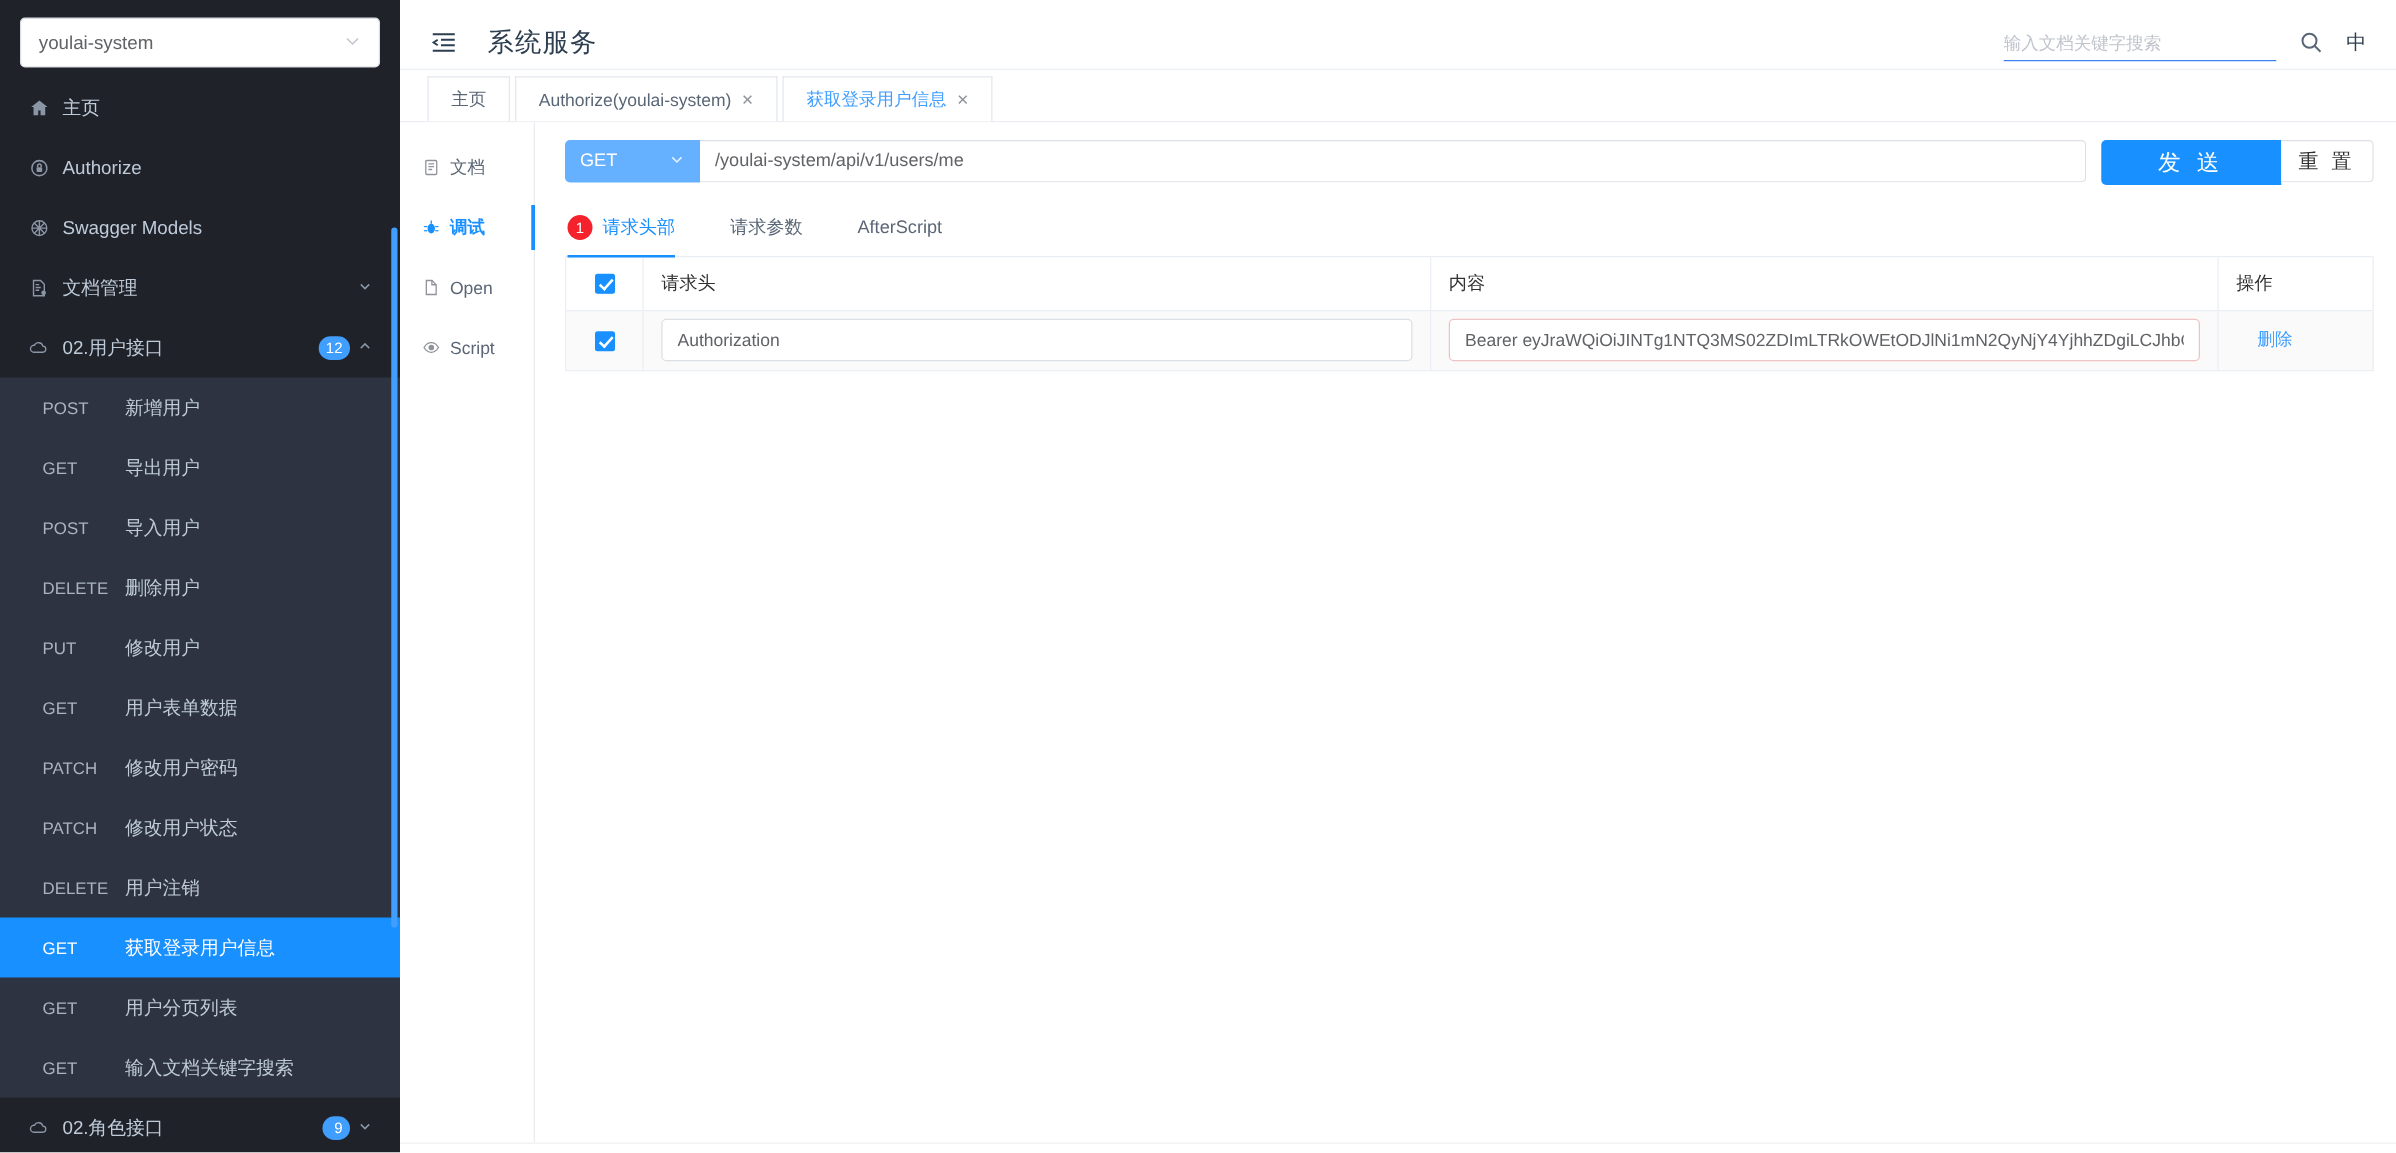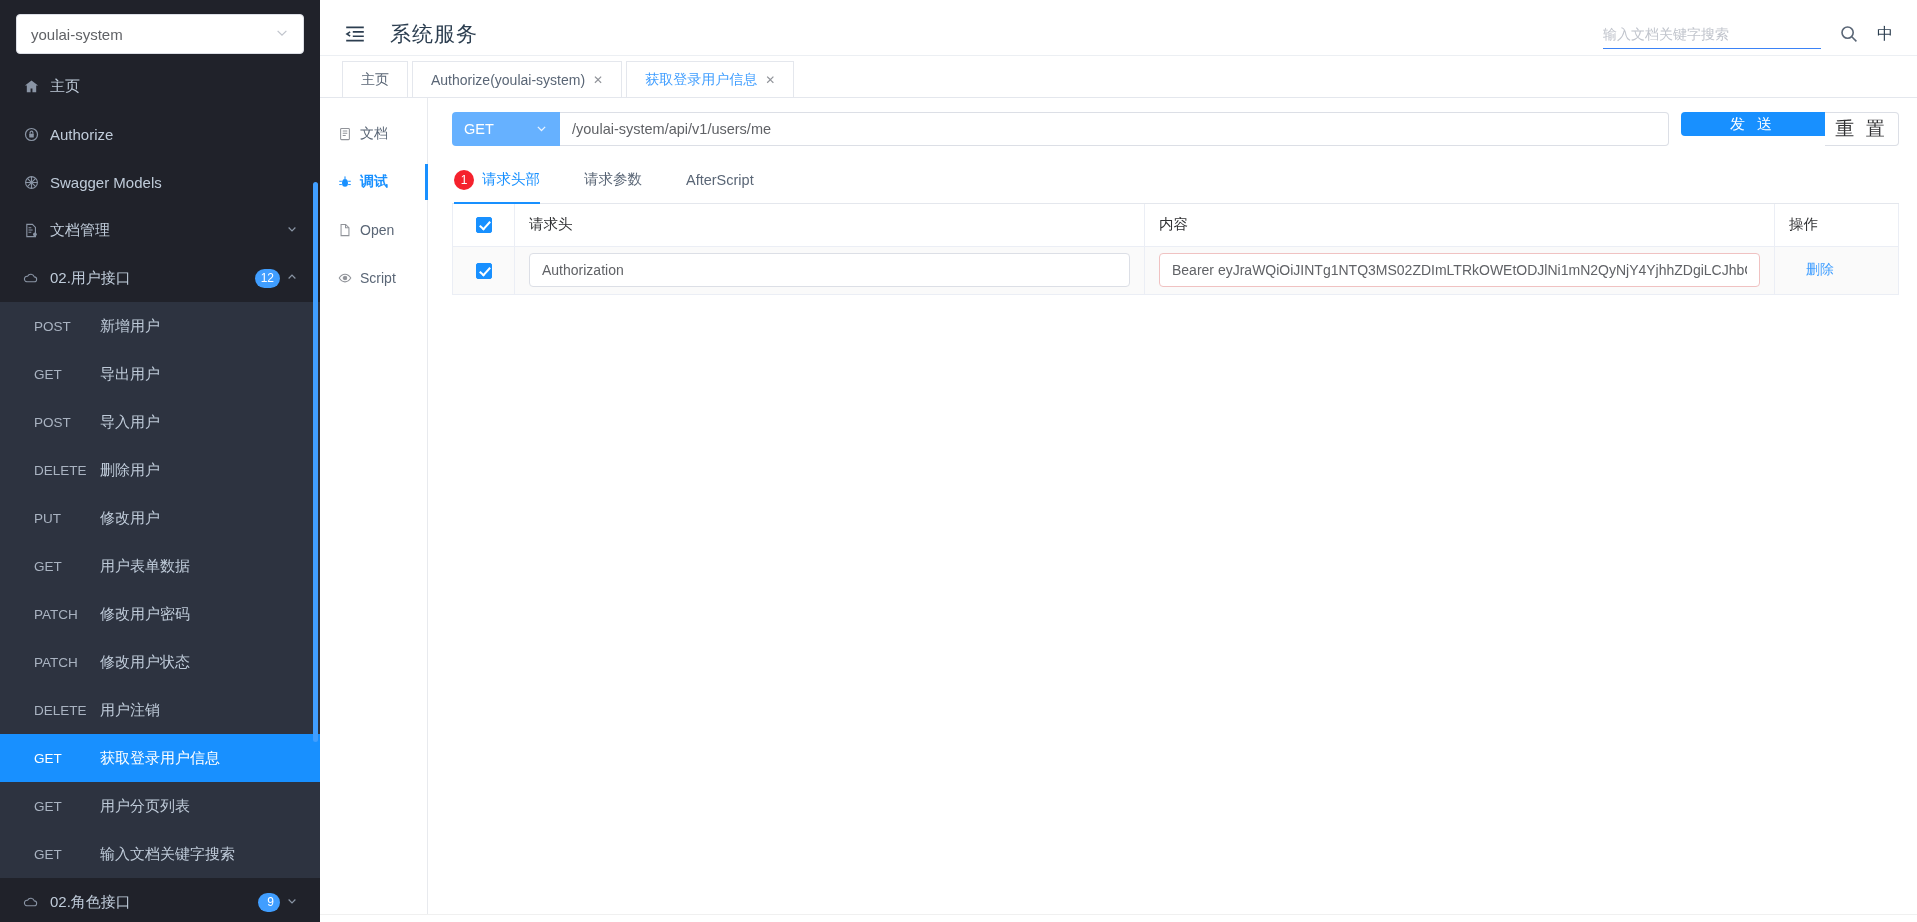--- a/index.html
+++ b/index.html
@@ -129,9 +129,9 @@
     outline: none; font-family: inherit; min-width: 0;
   }
   .send-btn {
-    width: 144px; min-width: 144px; height: 24px; margin-left: 12px;
+    width: 144px; min-width: 144px; height: 36px; margin-left: 12px;
     background: #1890ff; color: #fff; border: none; border-radius: 4px 0 0 4px;
-    font-size: 15px; letter-spacing: 4px; cursor: pointer; font-family: inherit;
+    font-size: 18px; letter-spacing: 4px; cursor: pointer; font-family: inherit;
   }
   .reset-btn {
     width: 74px; min-width: 74px; height: 34px;

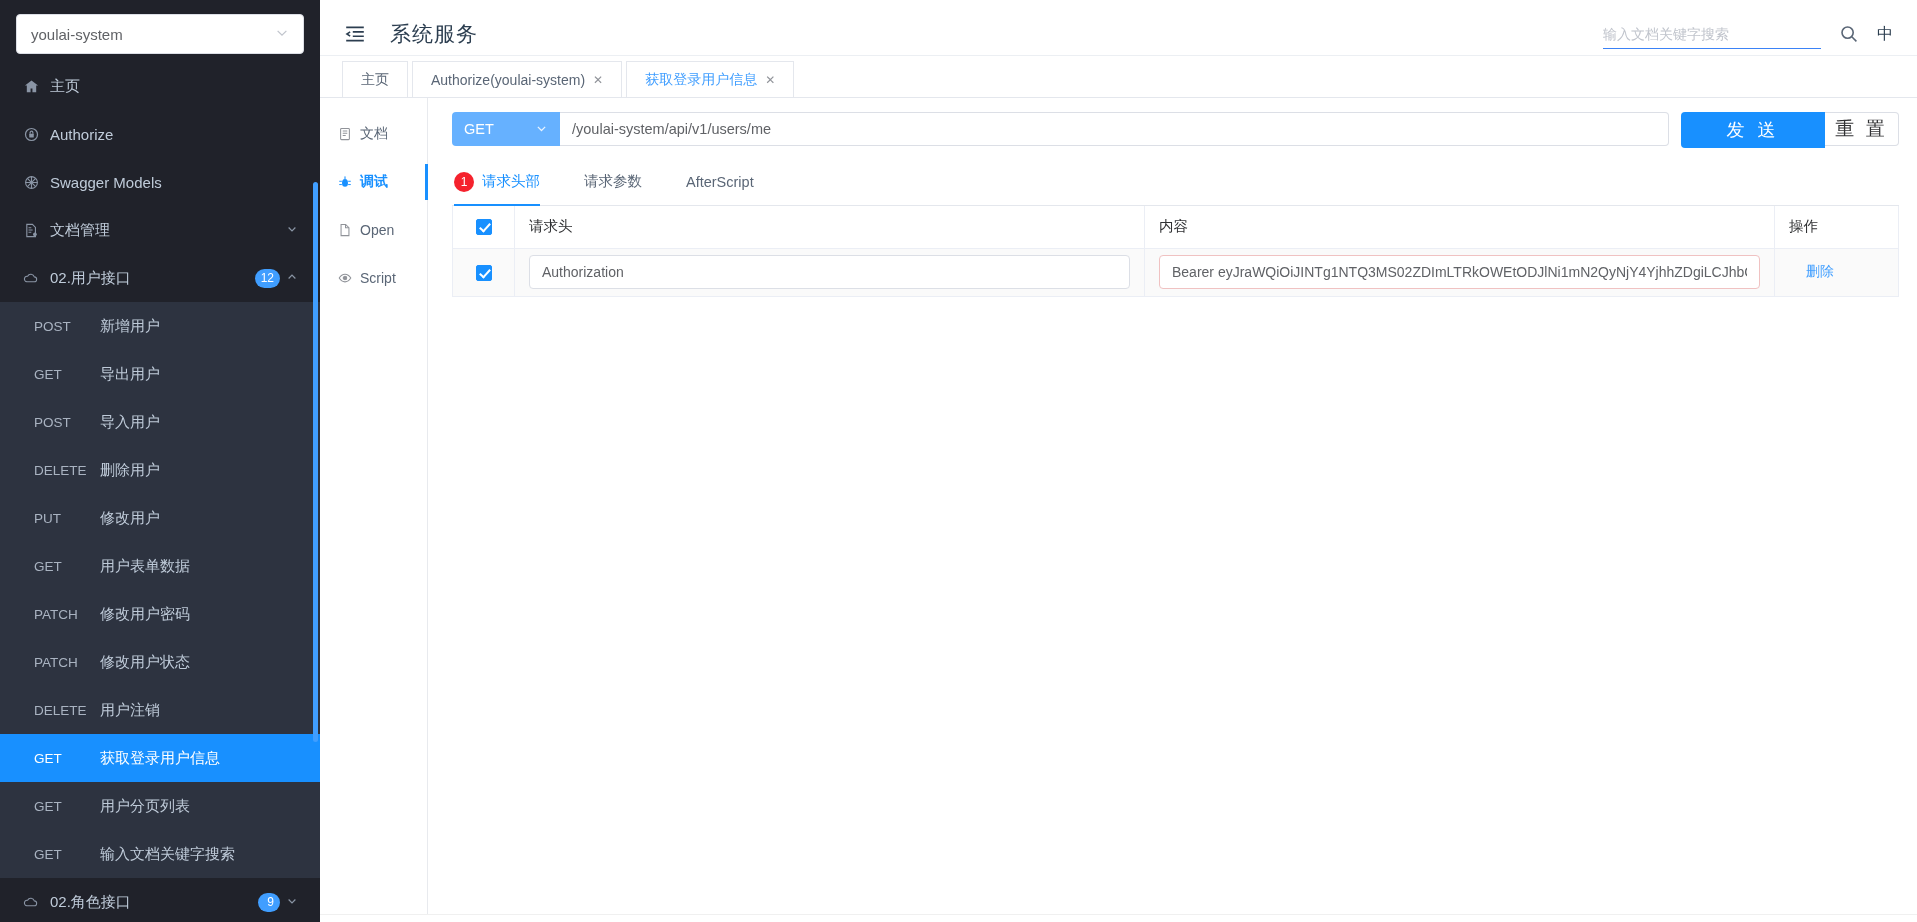--- a/index.html
+++ b/index.html
@@ -136,7 +136,7 @@
   .reset-btn {
     width: 74px; min-width: 74px; height: 34px;
     background: #fff; color: #303133; border: 1px solid #dcdfe6; border-left: none;
-    border-radius: 0 4px 4px 0; font-size: 19px; letter-spacing: 3px; cursor: pointer; font-family: inherit;
+    border-radius: 0 4px 4px 0; font-size: 16px; letter-spacing: 3px; cursor: pointer; font-family: inherit;
   }
 
   .sub-tabs {

